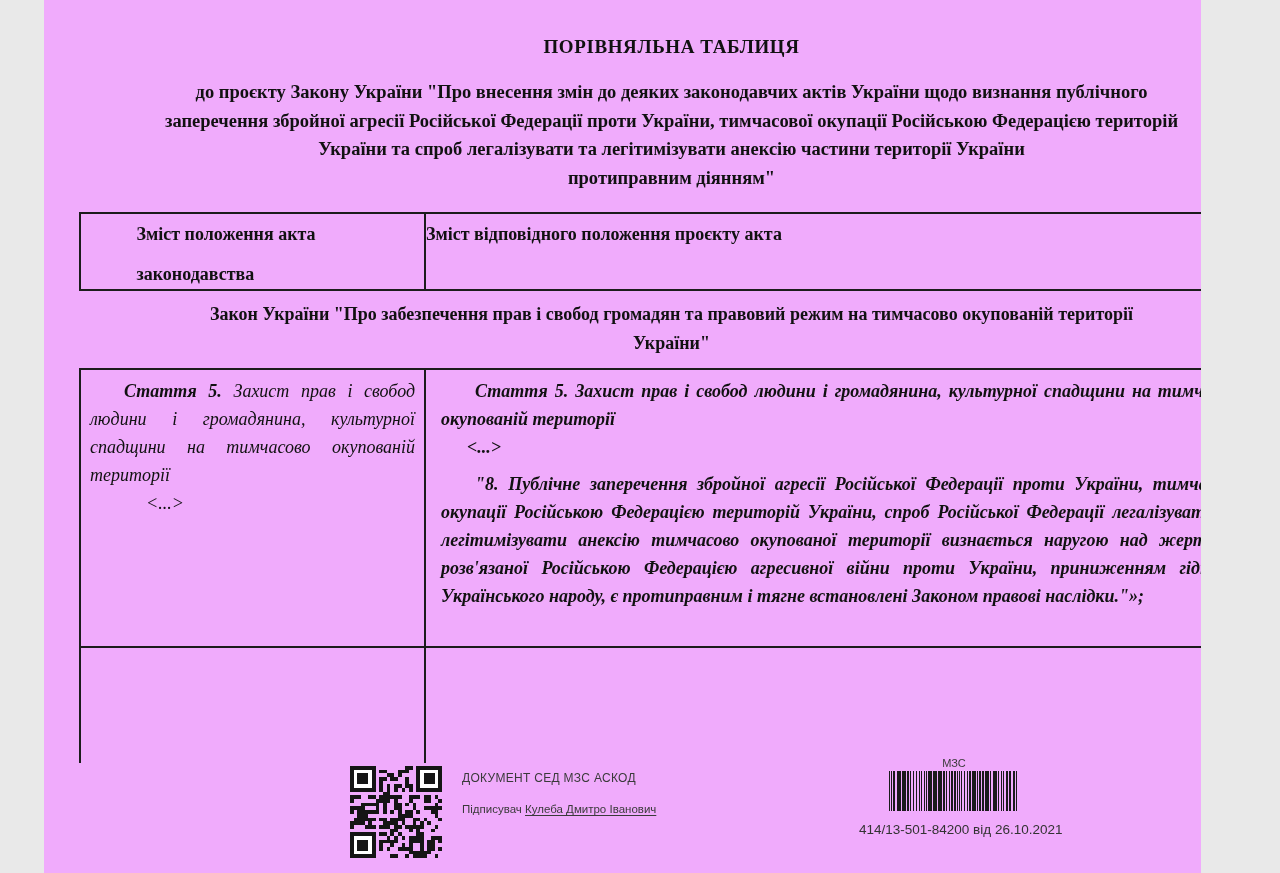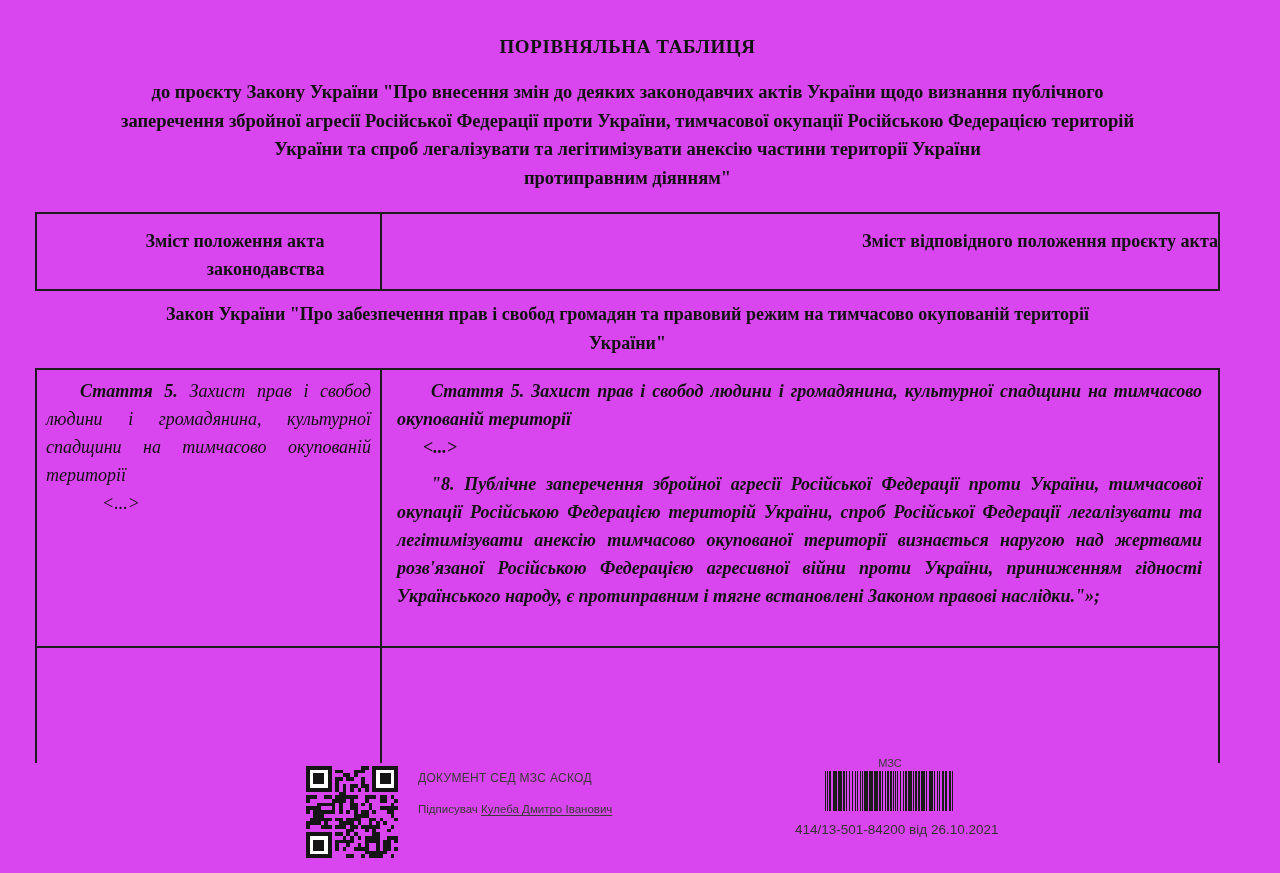--- a/index.html
+++ b/index.html
@@ -7,11 +7,12 @@
   html,body { background:#e9e9e9; }
   .page {
     position:relative;
-    width:1280px; height:873px;
-    background:#d946ef;
+    width:1157px; height:873px;
+    background:#f0abfc;
     font-family:"Liberation Serif", serif;
     color:#111111;
     overflow:hidden;
+    margin-left:44px;
   }
   
   .doc-title {

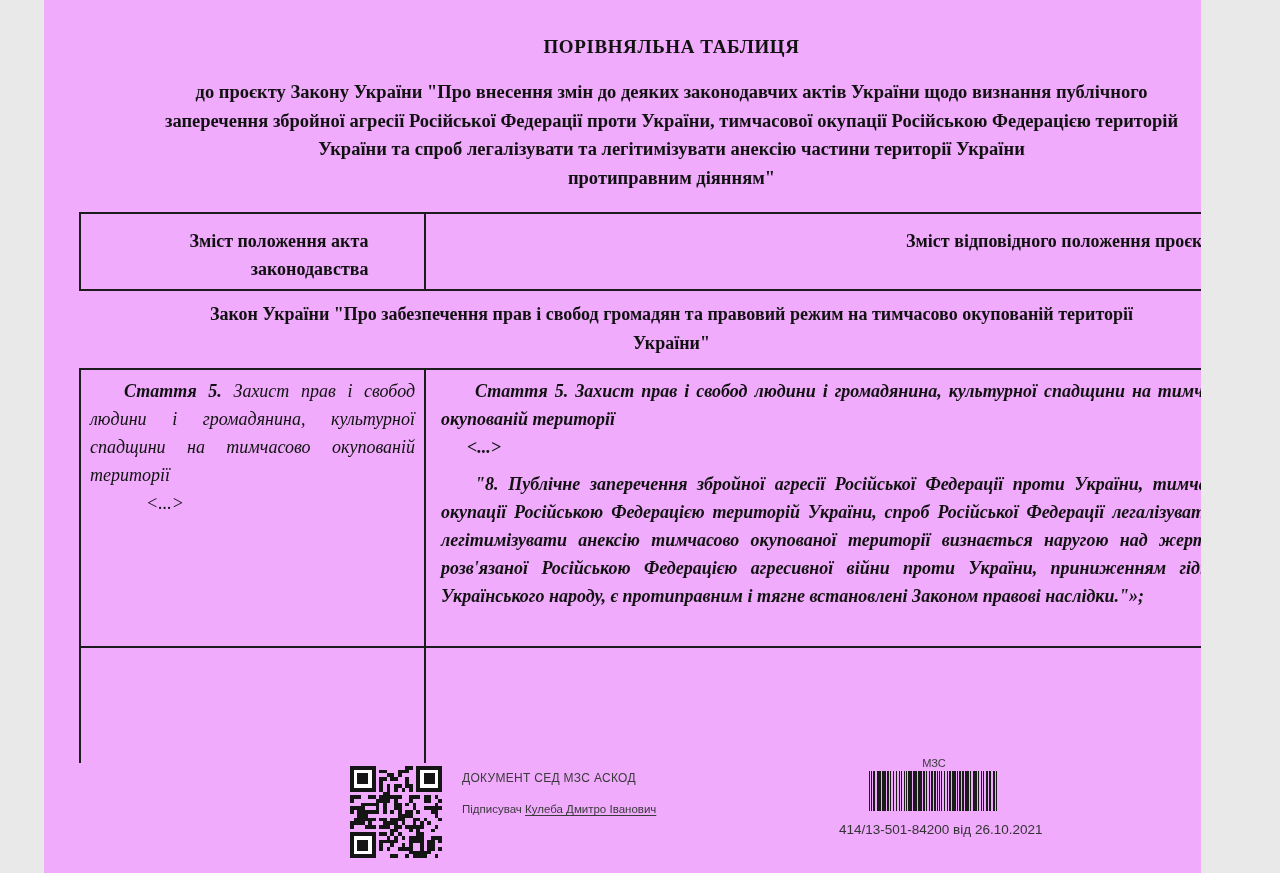--- a/index.html
+++ b/index.html
@@ -35,7 +35,7 @@
     height:79px;
     border-top:2px solid #1c1c1c; border-bottom:2px solid #1c1c1c;
   }
-  .hcell { padding-top:13px; font-weight:bold; line-height:28px; text-align:right; }
+  .hcell { font-weight:bold; line-height:40px; text-align:left; }
   .hcell-left  { width:345px; border-right:2px solid #1c1c1c; }
   .hcell-left .inner { width:232px; margin:0 auto; }
   .hcell-right { flex:1; }

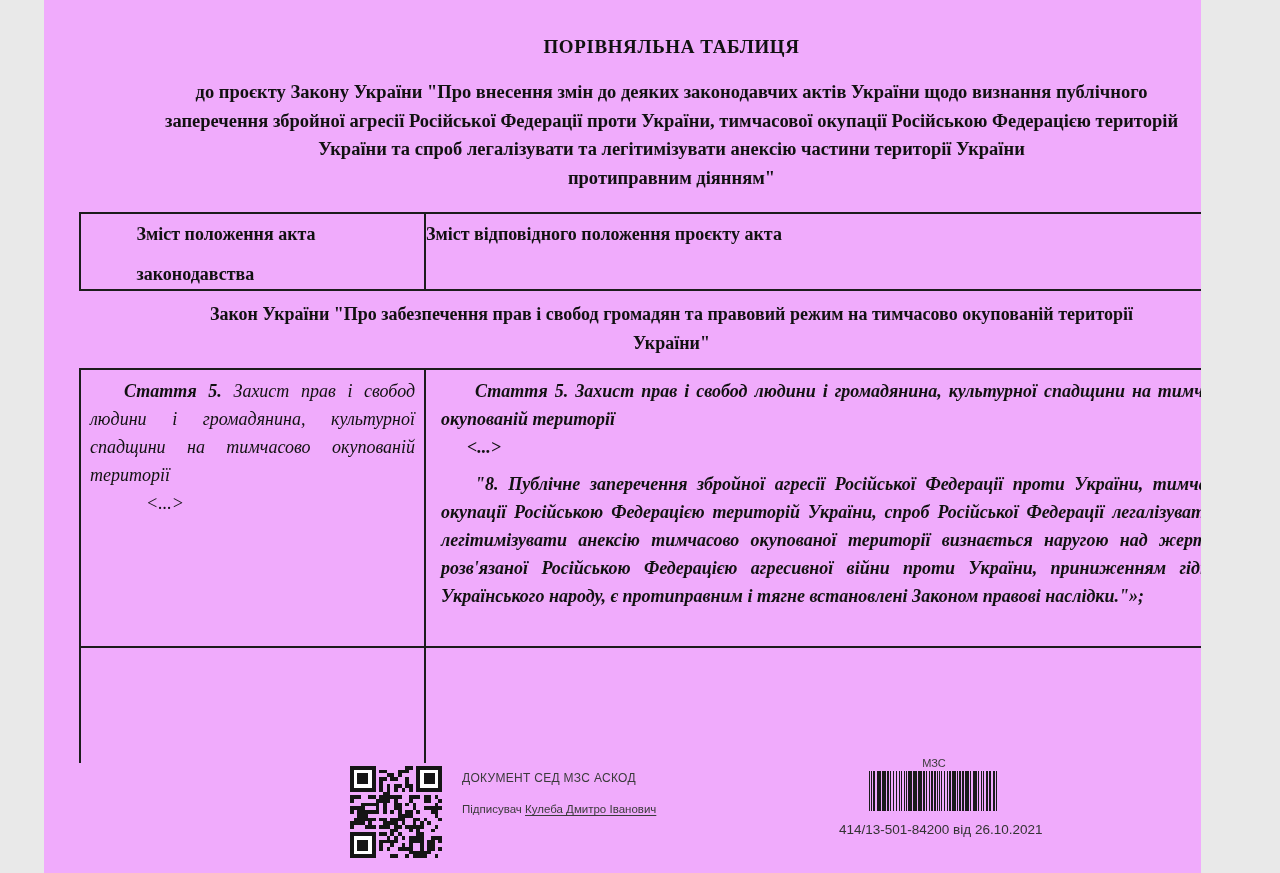--- a/index.html
+++ b/index.html
@@ -79,7 +79,7 @@
   .u { text-decoration:underline; text-underline-offset:2px; }
   
   .barcode-block {
-    position:absolute; left:795px; top:757px; width:200px;
+    position:absolute; left:815px; top:757px; width:200px;
     font-family:"Liberation Sans", sans-serif; color:#3a3a3a;
   }
   .bc-label { margin-left:30px; width:130px; text-align:center; font-size:11px; }

